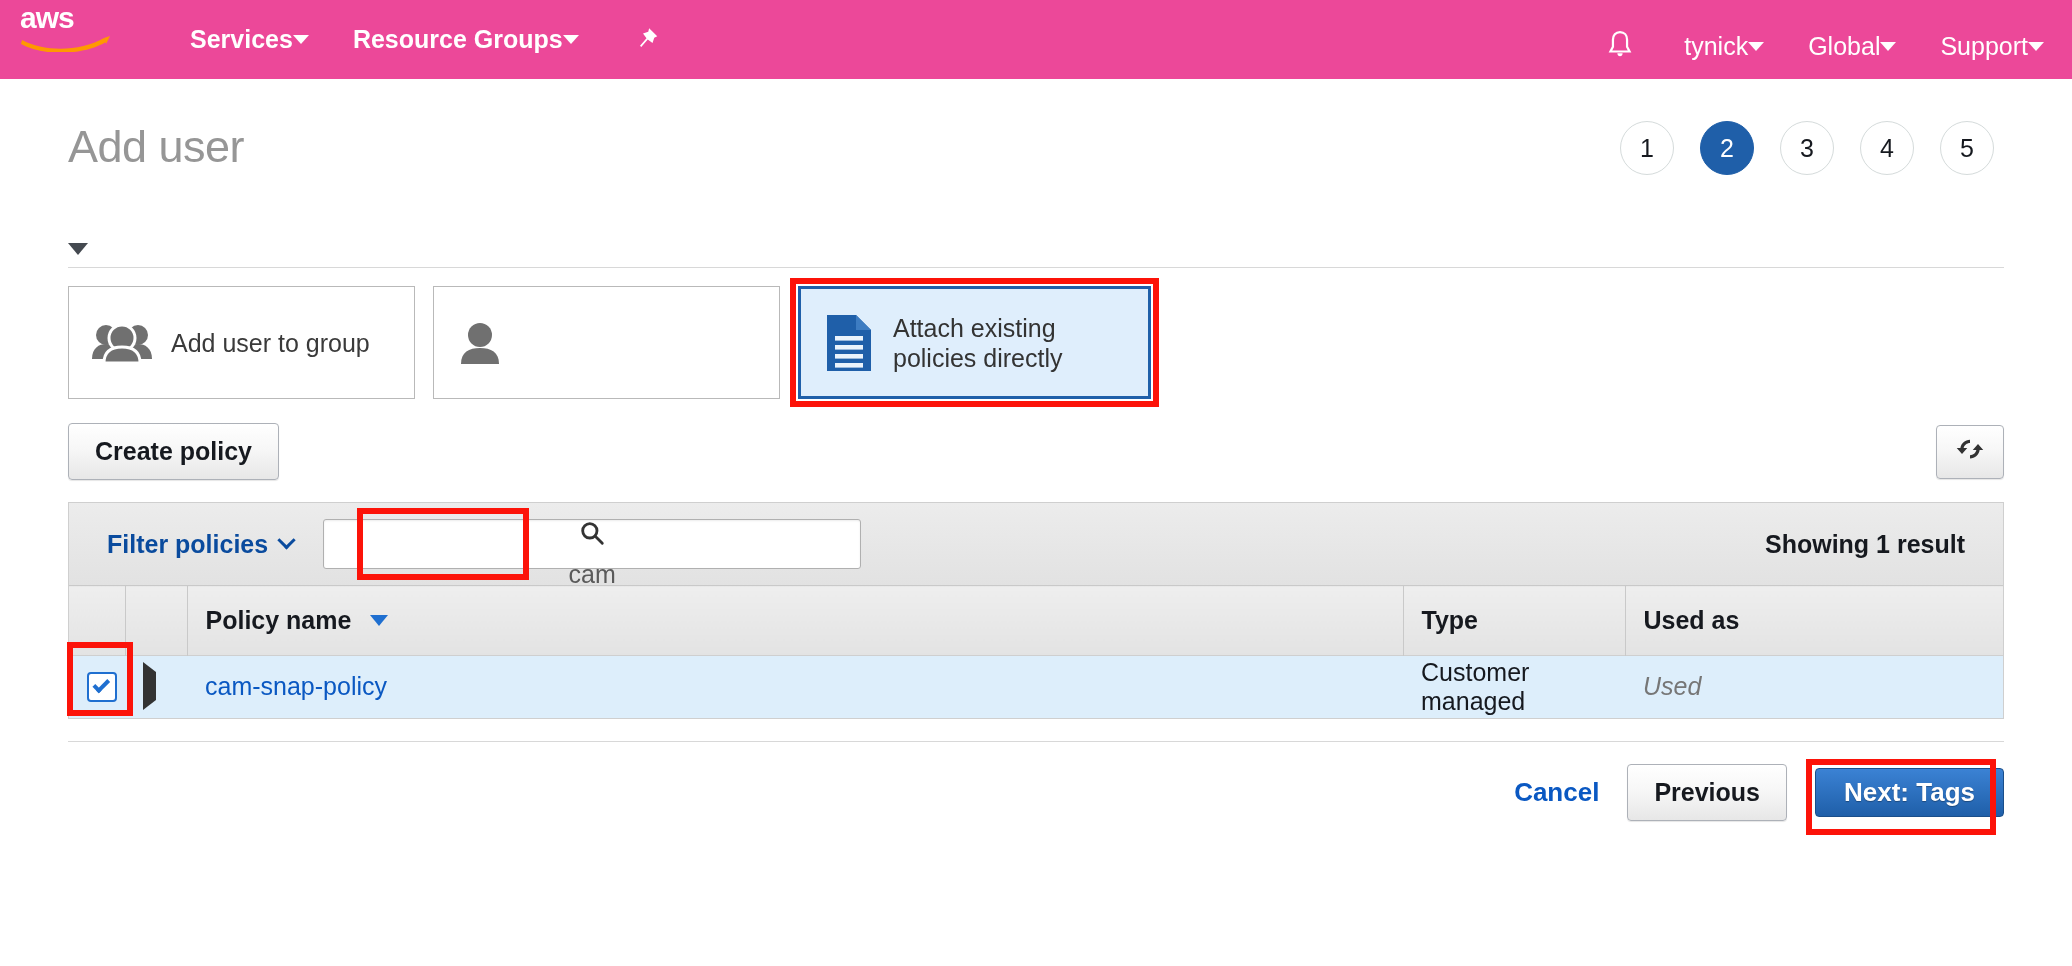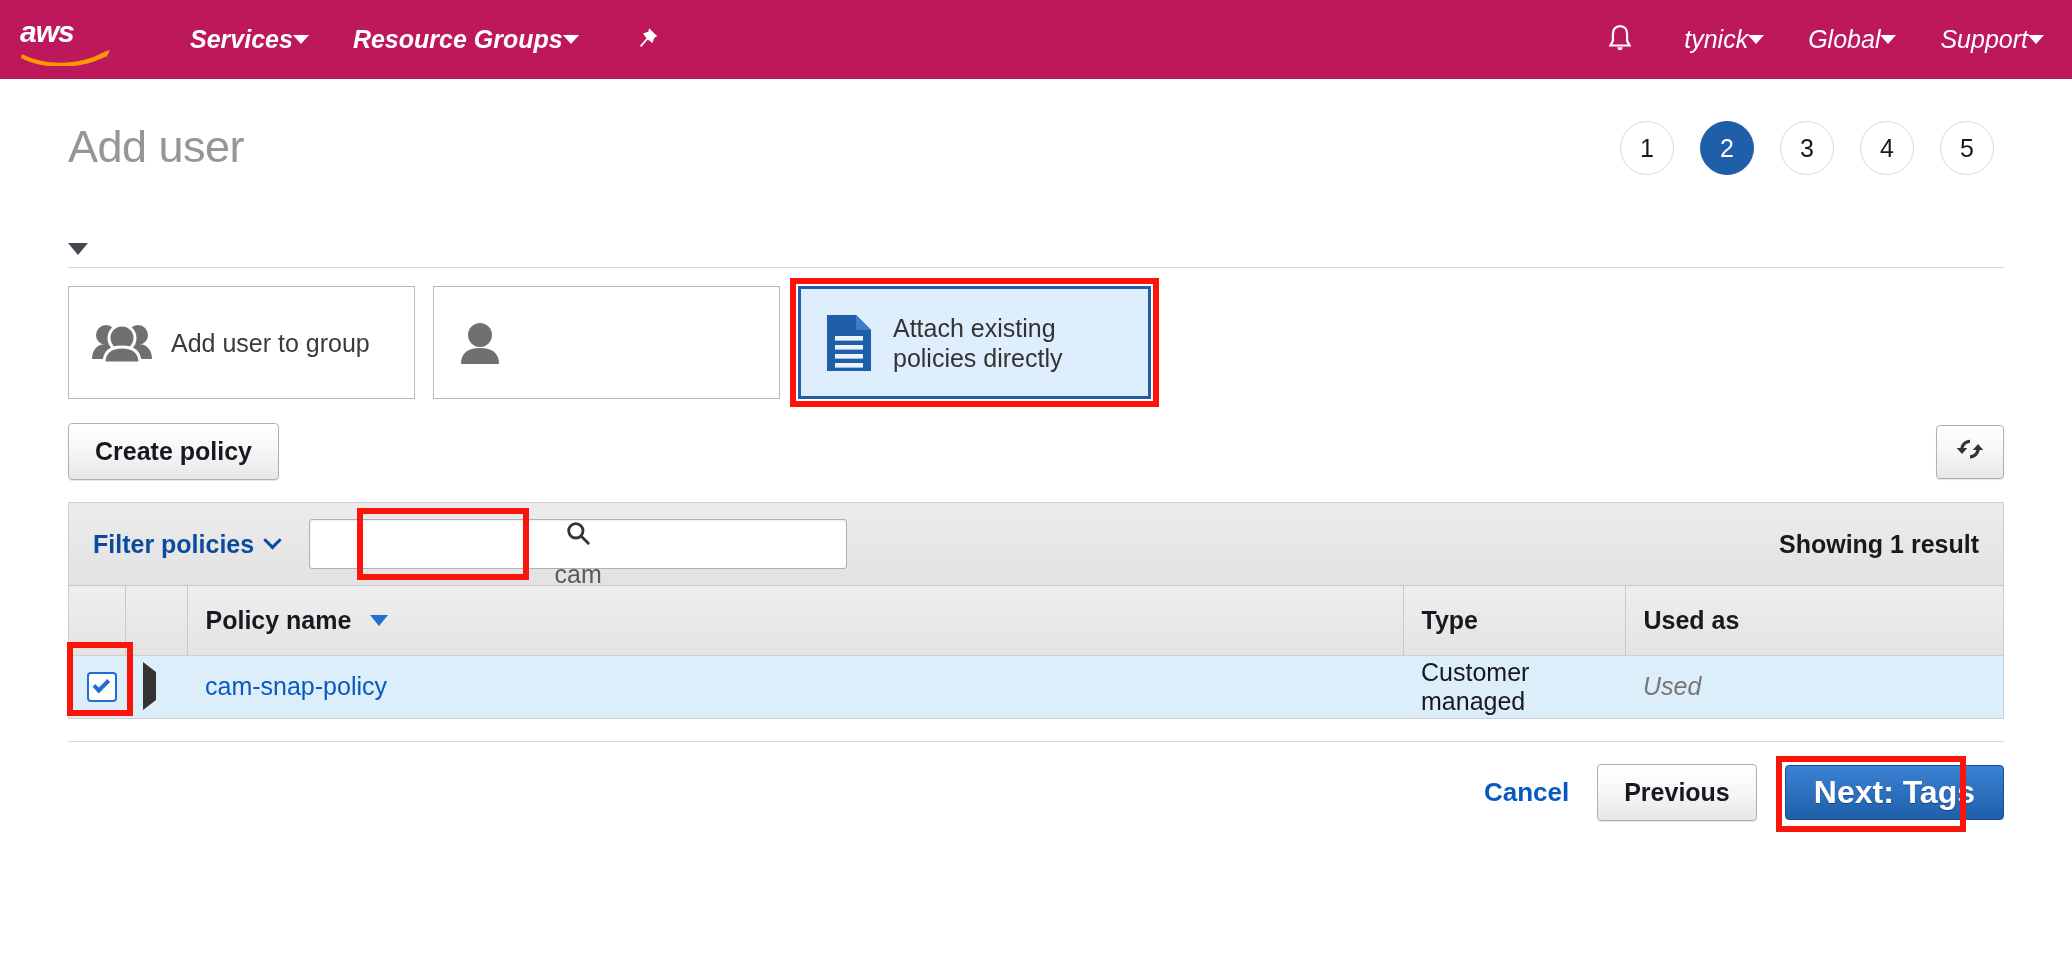--- a/index.html
+++ b/index.html
@@ -13,10 +13,9 @@
   
   .topnav {
     height: 79px; width: 2072px;
-    background: #be185d;
-    display: flex; align-items: center;
+    background: #ec4899;
+    display: flex; 
     position: relative;
-    font-style: italic;
   }
   .aws-logo { margin-left: 18px; width: 96px; height: 52px; position: relative; }
   .nav-left { display: flex; align-items: center; margin-left: 54px; }

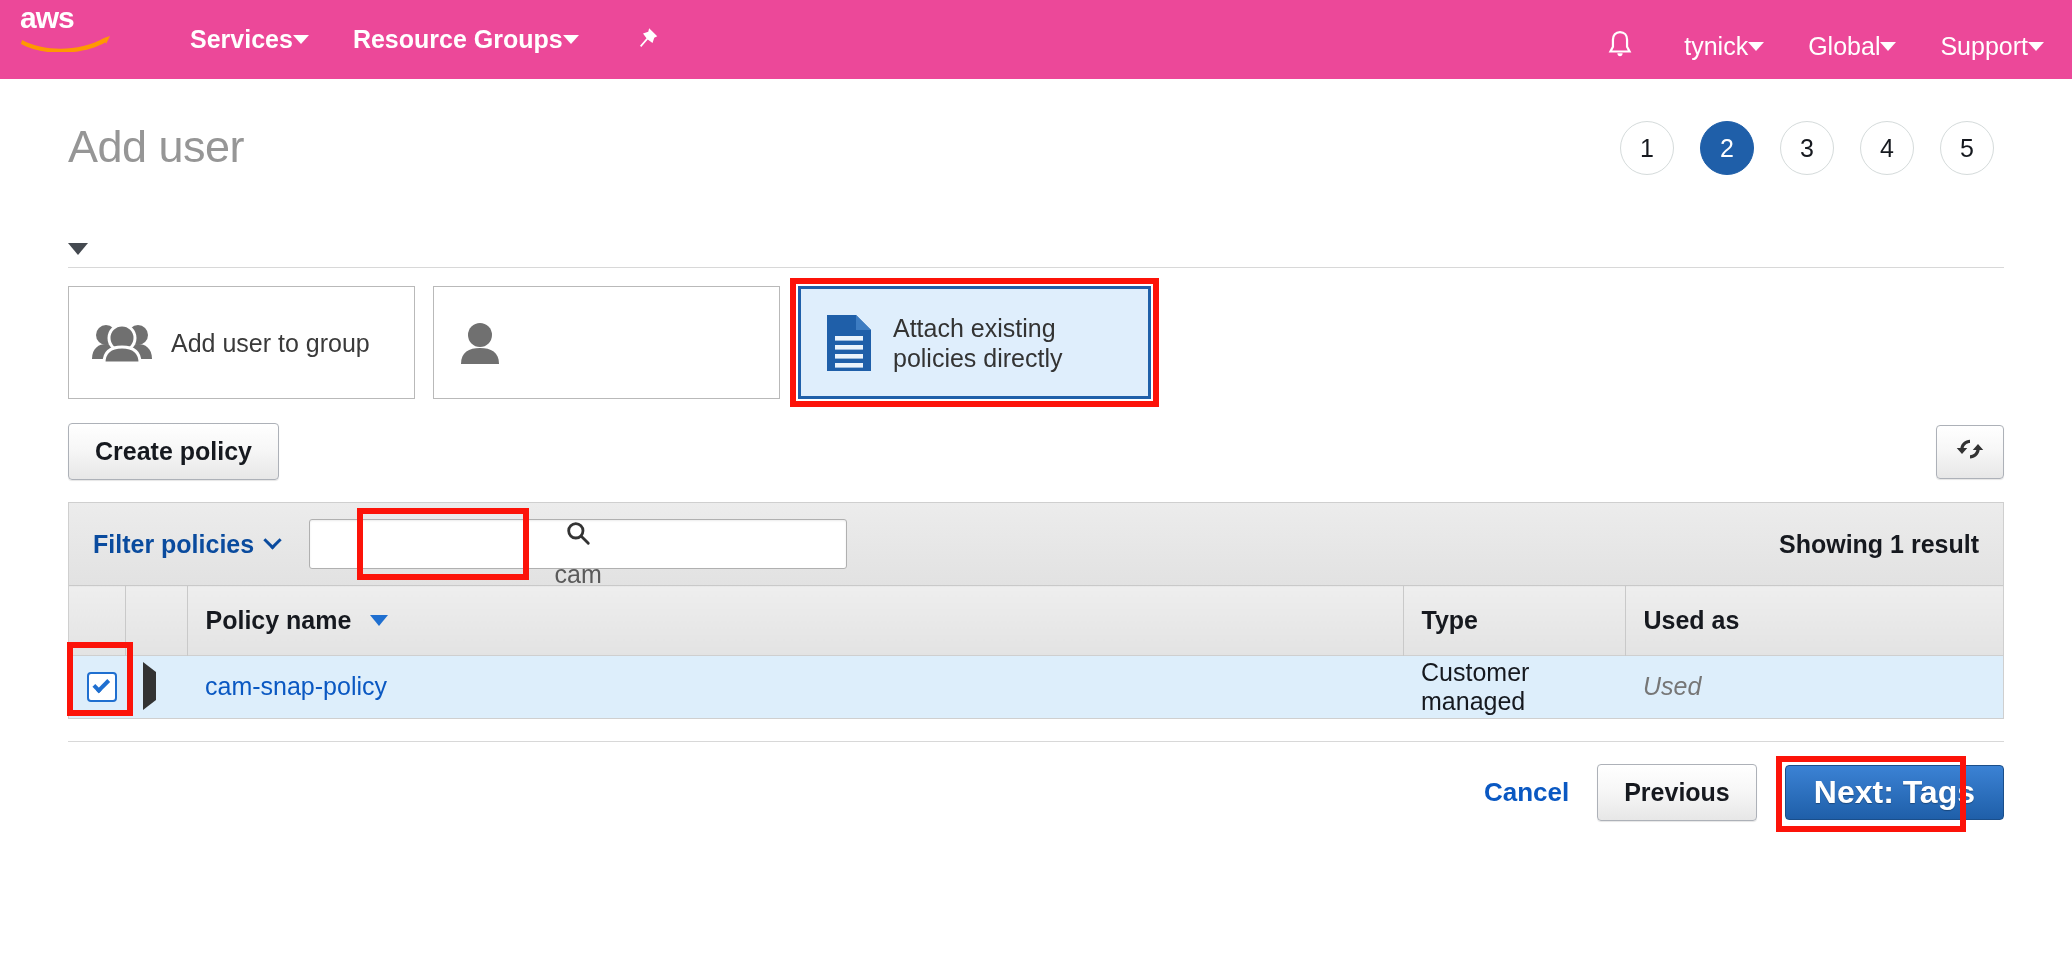--- a/index.html
+++ b/index.html
@@ -110,7 +110,7 @@
   .filter-bar {
     background: linear-gradient(to bottom,#ececec 0%, #e2e2e2 100%);
     height: 82px; display: flex; align-items: center;
-    padding: 0 24px; position: relative;
+    padding: 0 38px; position: relative;
   }
   .filter-link {
     color: #0a4b9e; font-size: 25px; font-weight: 700;

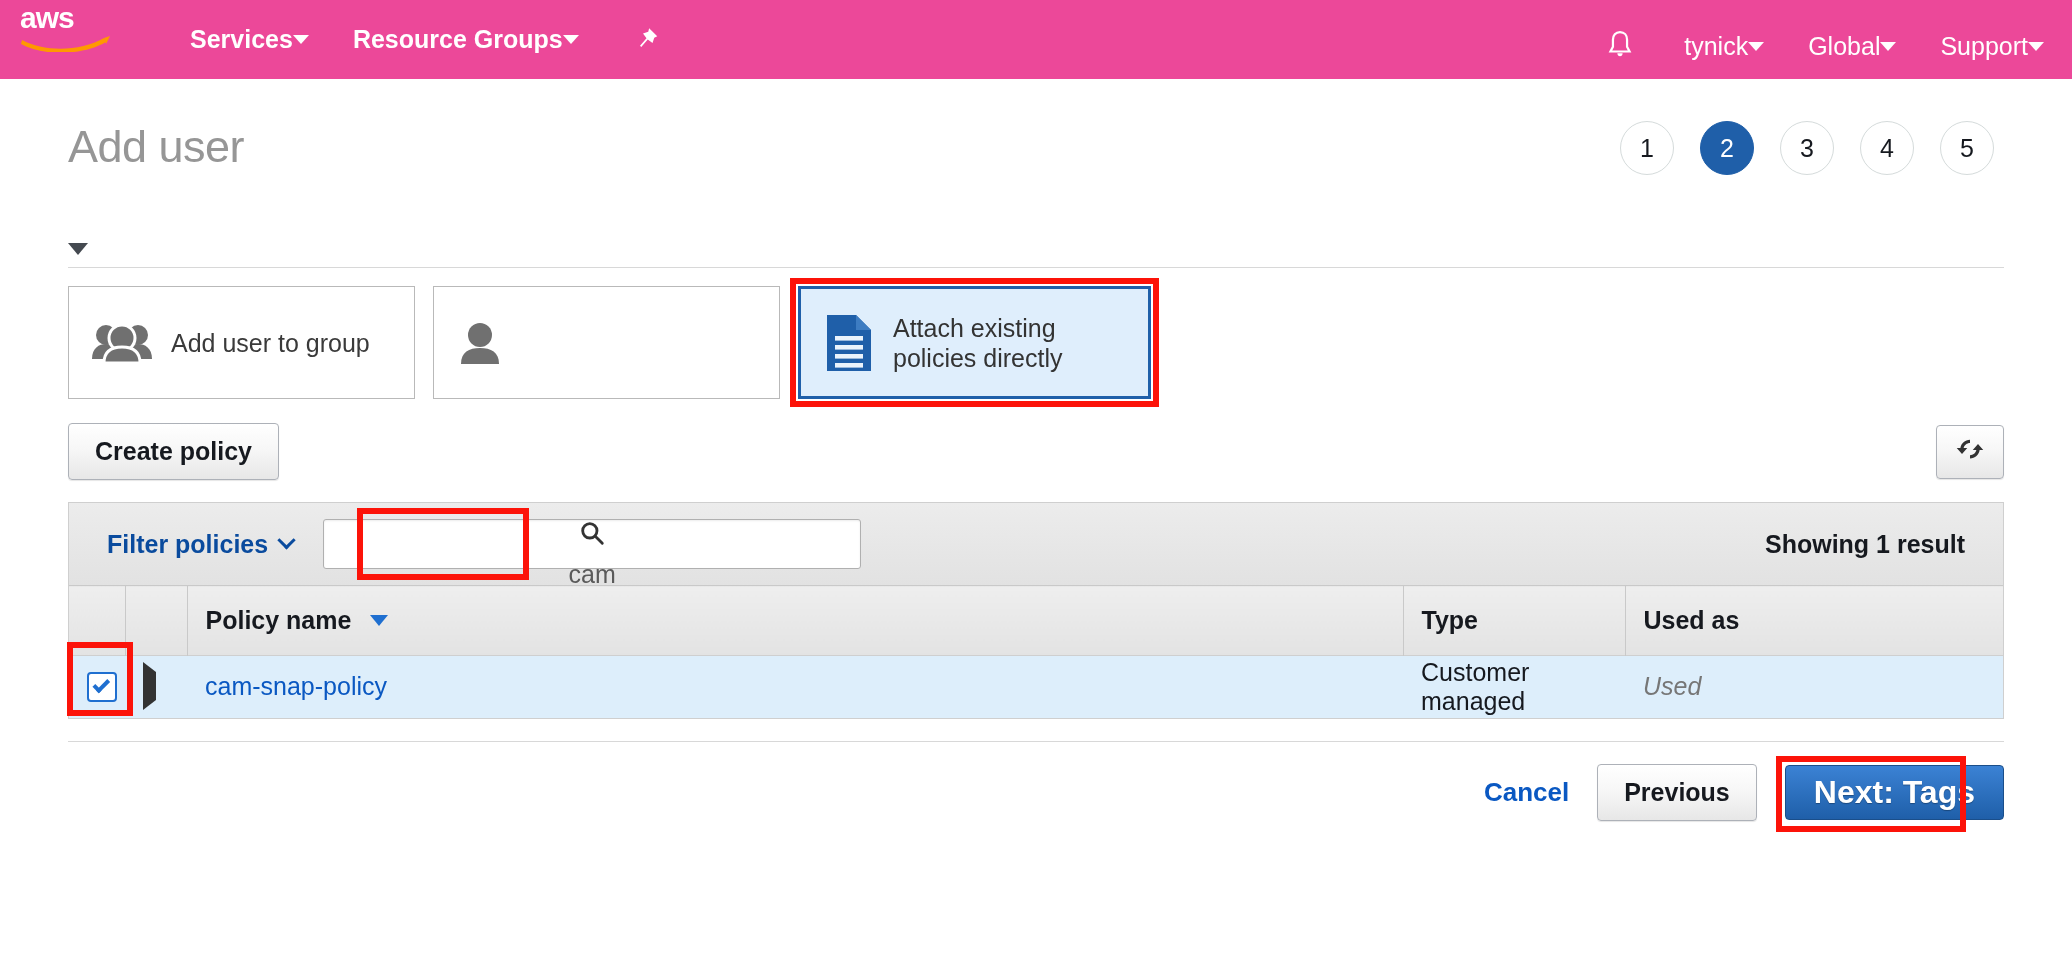--- a/index.html
+++ b/index.html
@@ -180,7 +180,7 @@
   }
   .link-cancel { color: #0a58c2; font-size: 26px; font-weight: 700; cursor: pointer; }
   .btn-primary {
-    font-weight: 700; font-size: 32px; color: #ffffff;
+    font-weight: 700; font-size: 26px; color: #ffffff;
     background: linear-gradient(to bottom,#3b82d4 0%,#1f5fa9 100%);
     border: 1px solid #1a4e8a; border-radius: 4px;
     padding: 8px 28px; cursor: pointer;

